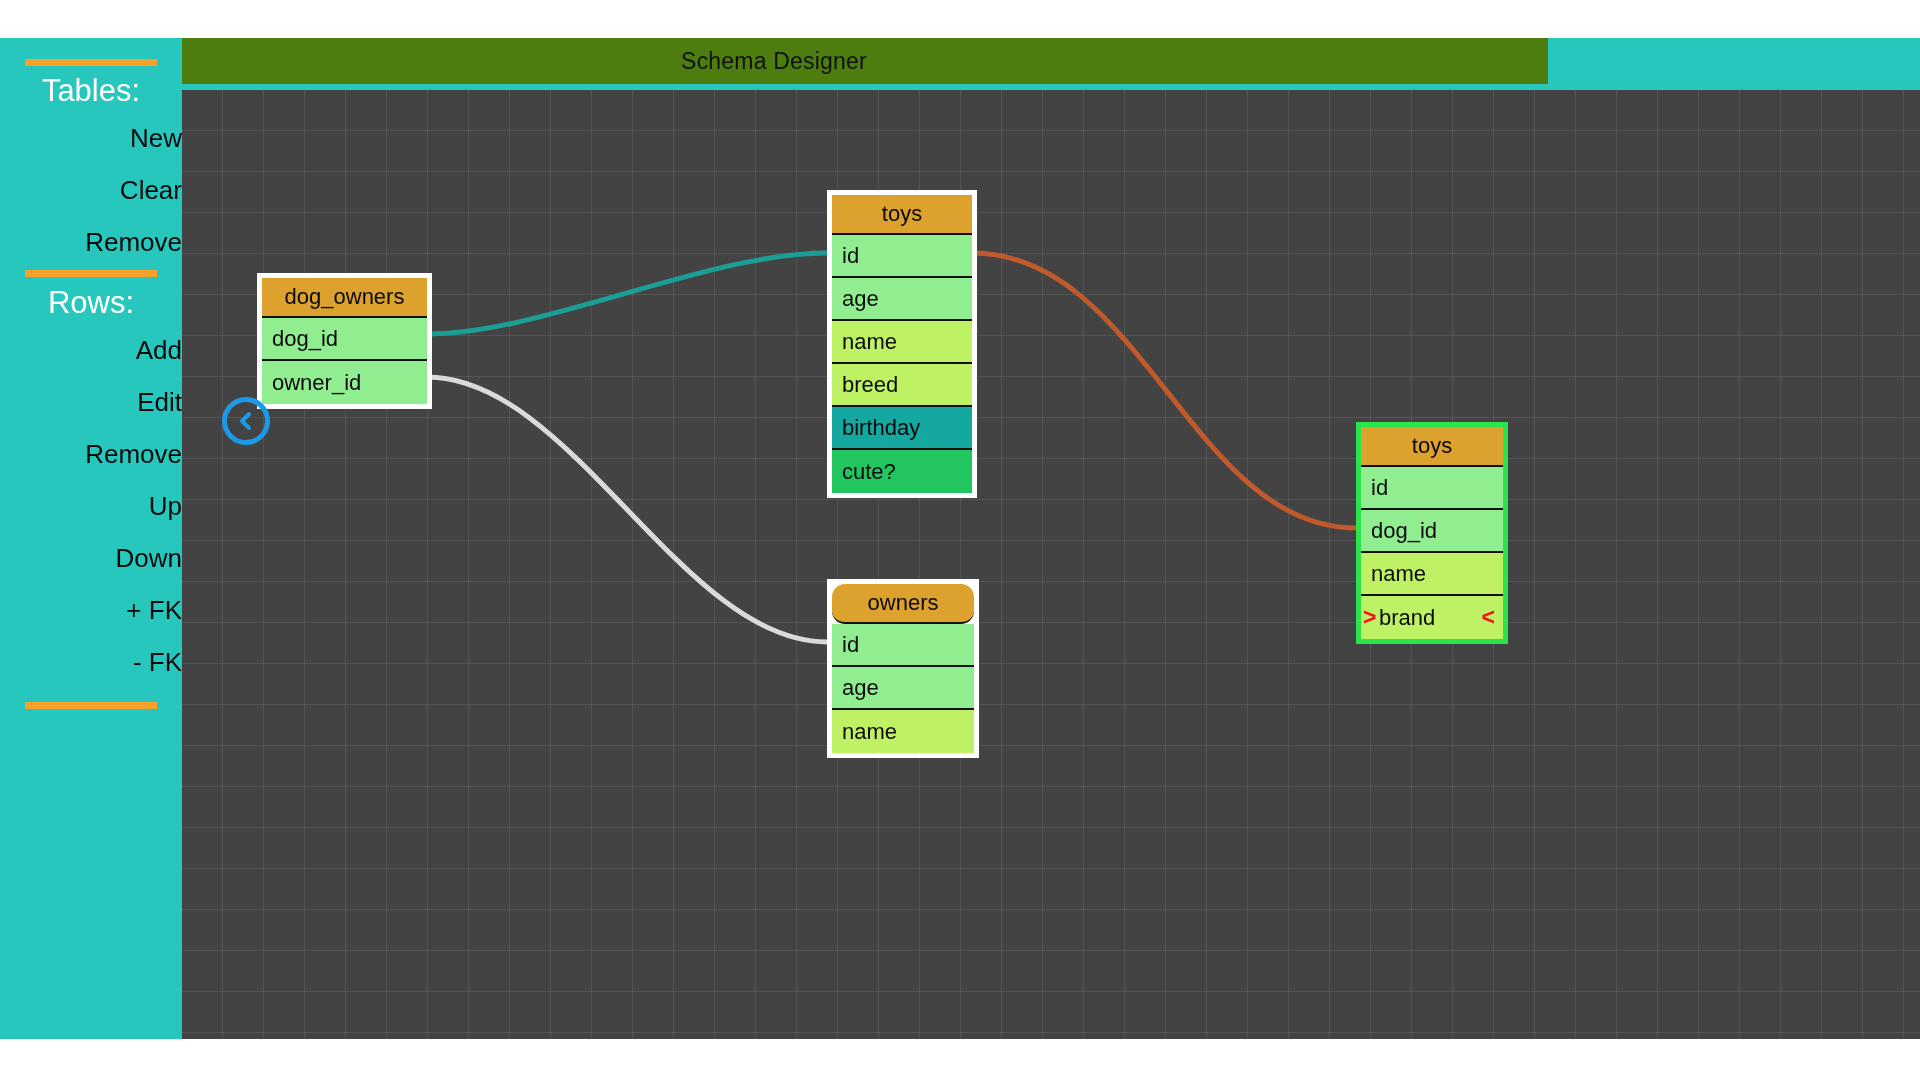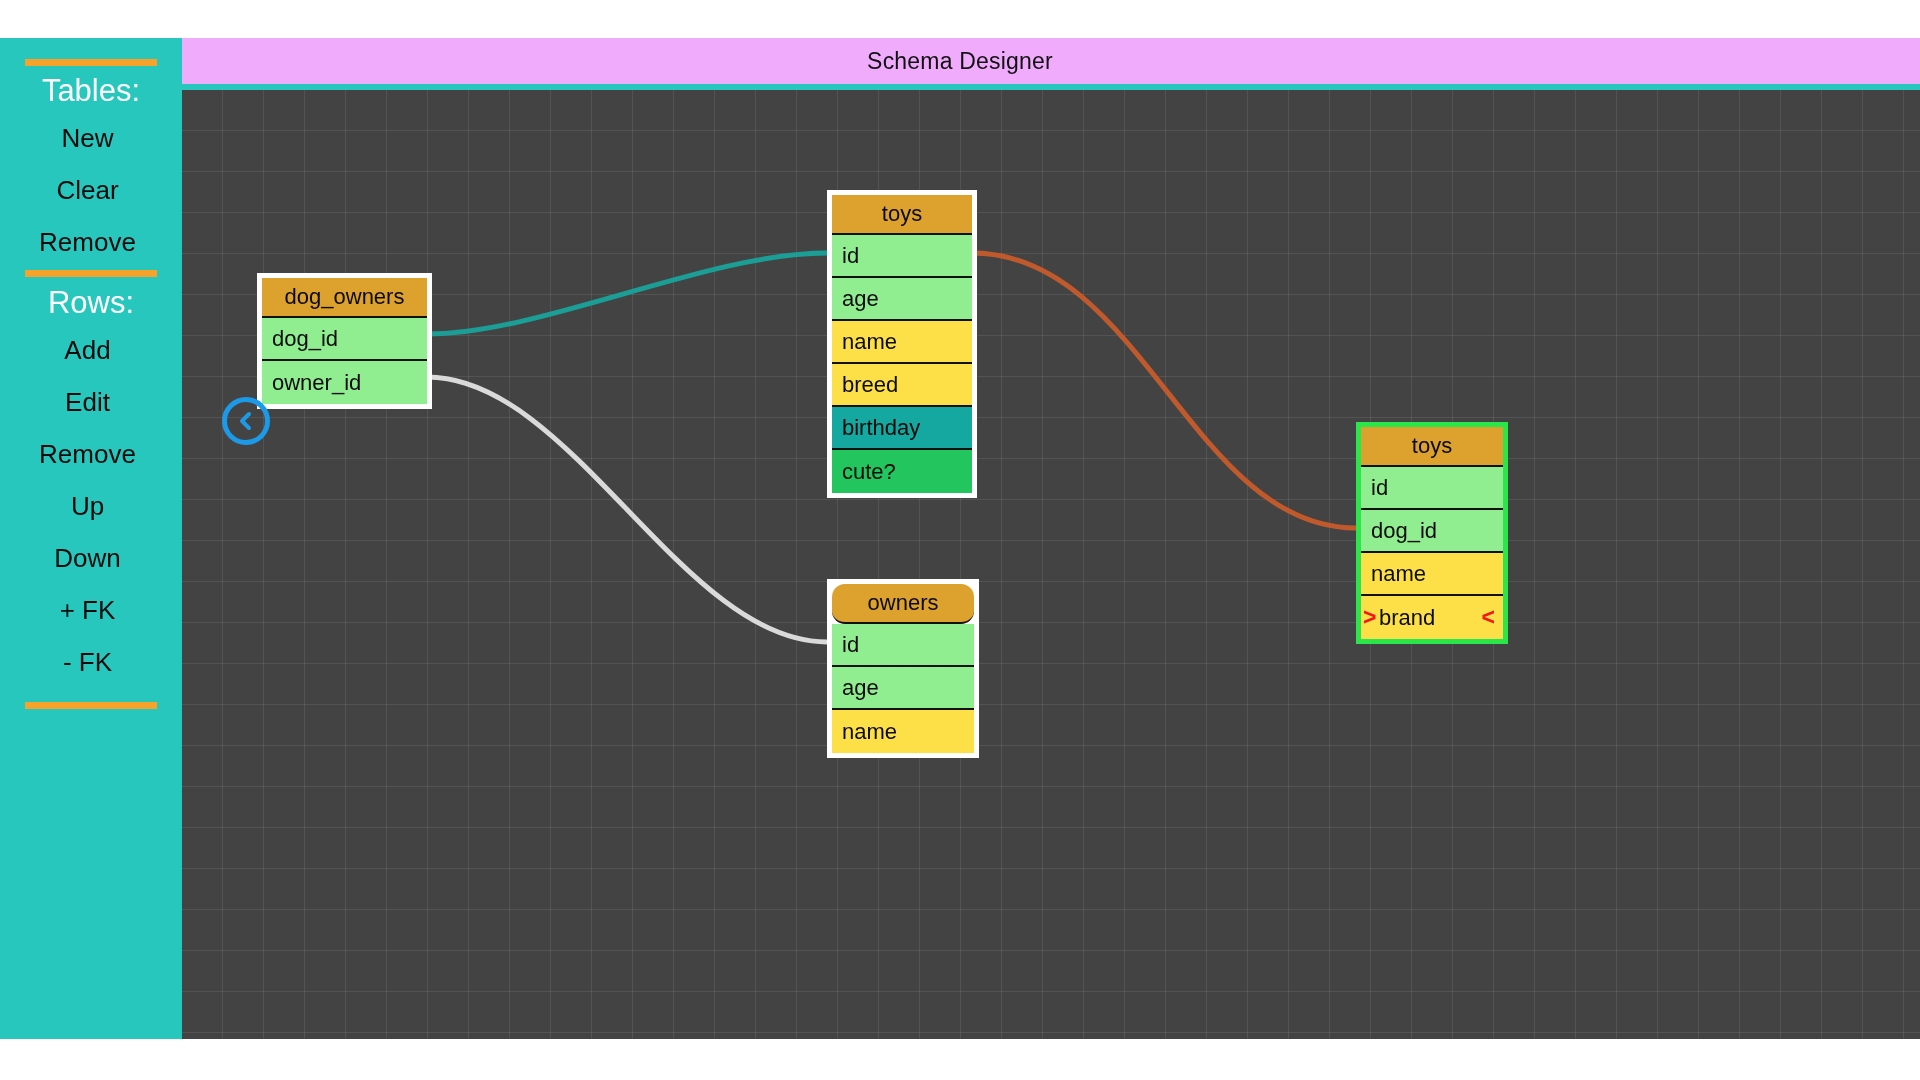--- a/index.html
+++ b/index.html
@@ -25,9 +25,9 @@
   #titlebar {
     position: absolute;
     left: 0; top: 0;
-    width: 1920px;
+    width: 1548px;
     height: 46px;
-    background: #f0abfc;
+    background: #4d7c0f;
     display: flex;
     align-items: center;
     justify-content: center;

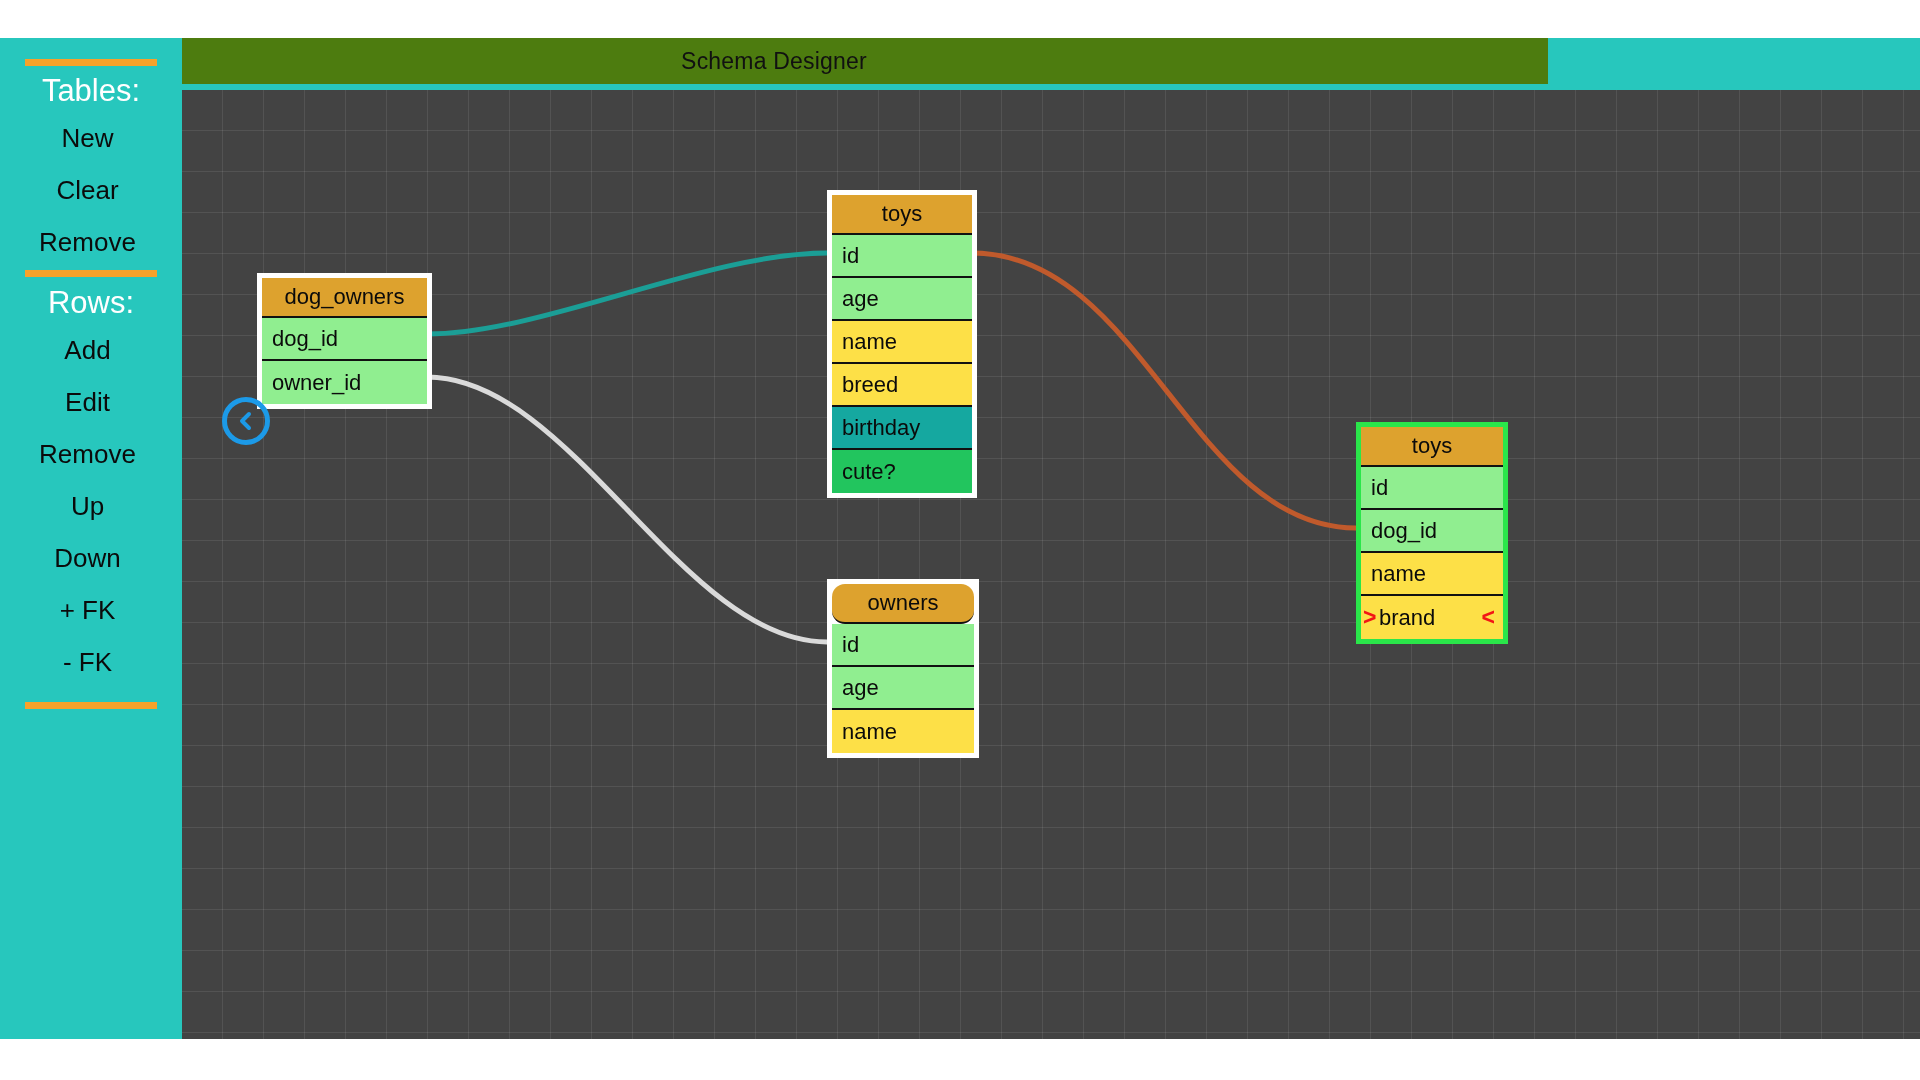--- a/index.html
+++ b/index.html
@@ -70,11 +70,11 @@
   }
   .side-btn {
     width: 182px;
-    text-align: center;
+    text-align: right;
     font-size: 26px;
     color: #0b0b0b;
     line-height: 1;
-    padding: 13px 7px 13px 0;
+    padding: 13px 0 13px 0;
     box-sizing: border-box;
     cursor: pointer;
   }

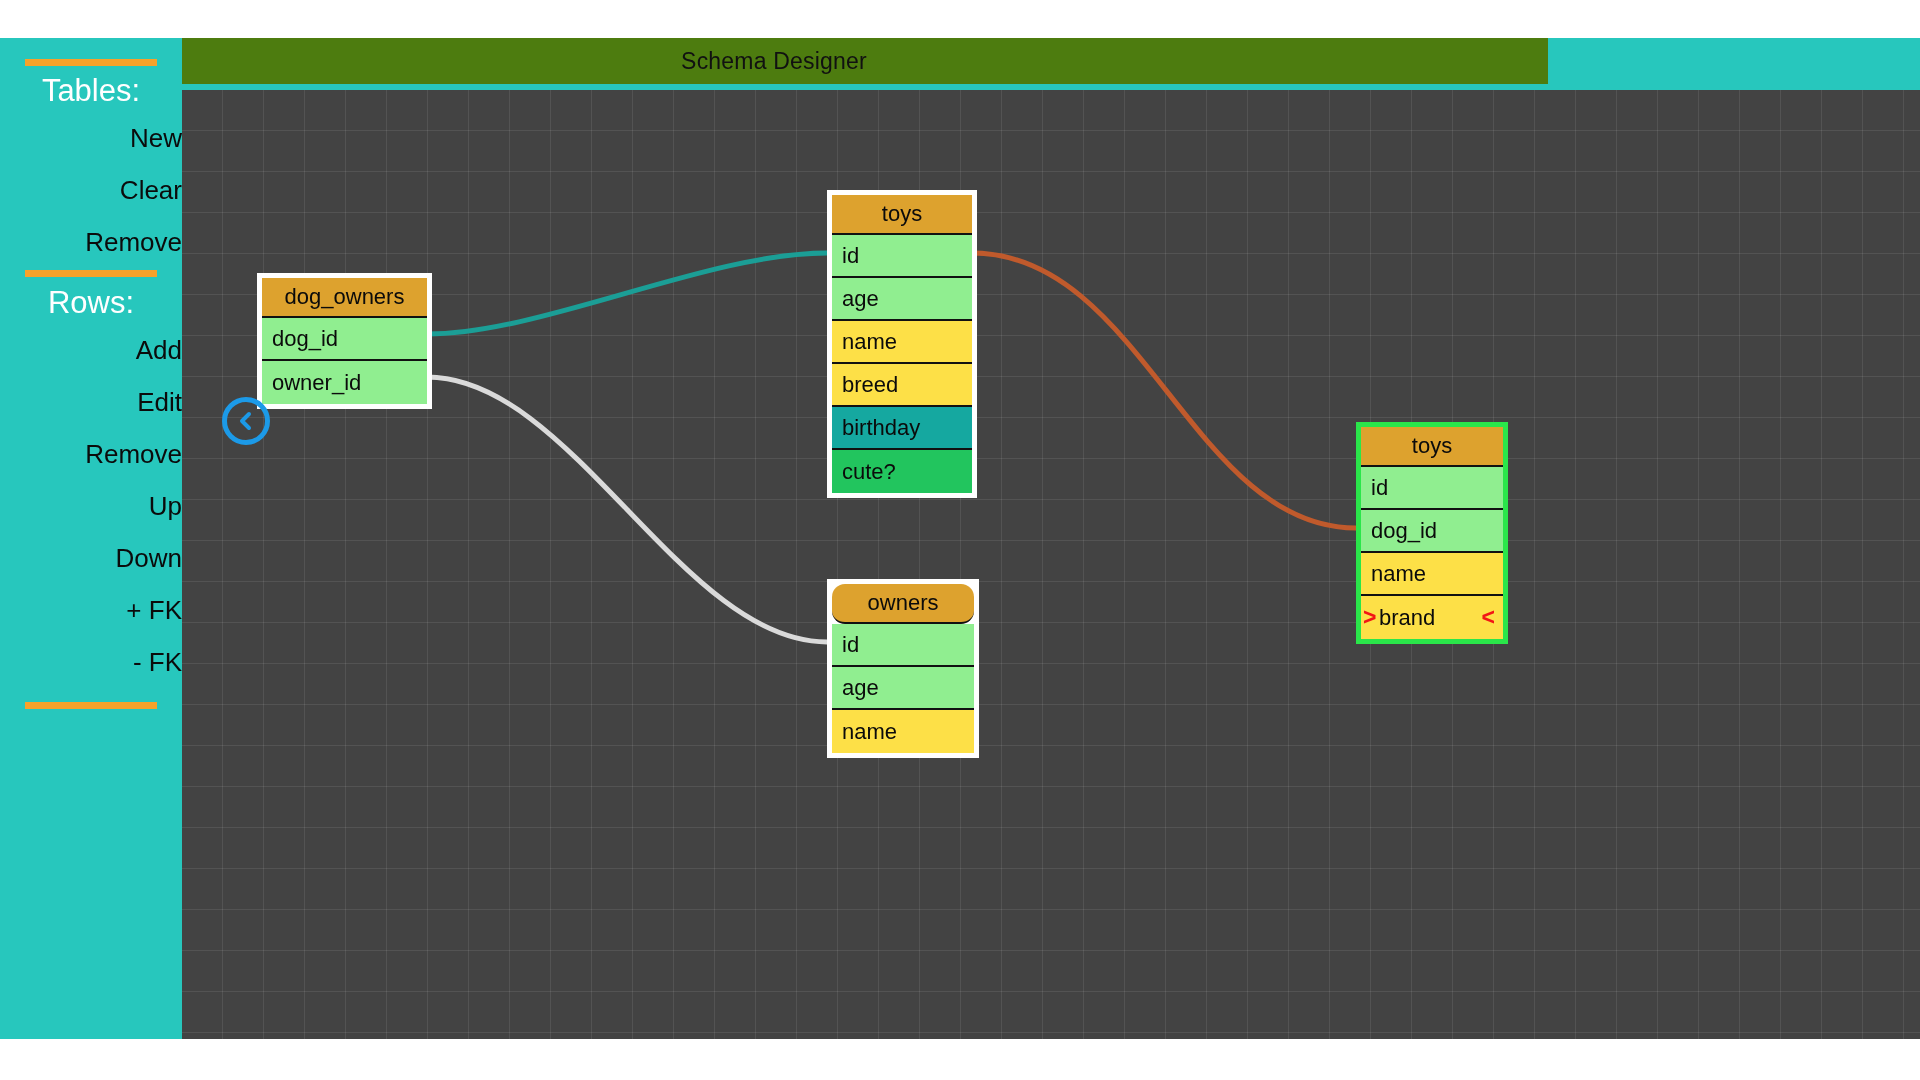--- a/index.html
+++ b/index.html
@@ -155,7 +155,7 @@
   .tbl-row:last-child { border-bottom: none; }
 
   .t-int   { background: #90ee90; }
-  .t-text  { background: #fde047; text-align: right; }
+  .t-text  { background: #bef264; text-align: right; }
   .t-date  { background: #15a8a0; }
   .t-bool  { background: #22c55e; }
 

